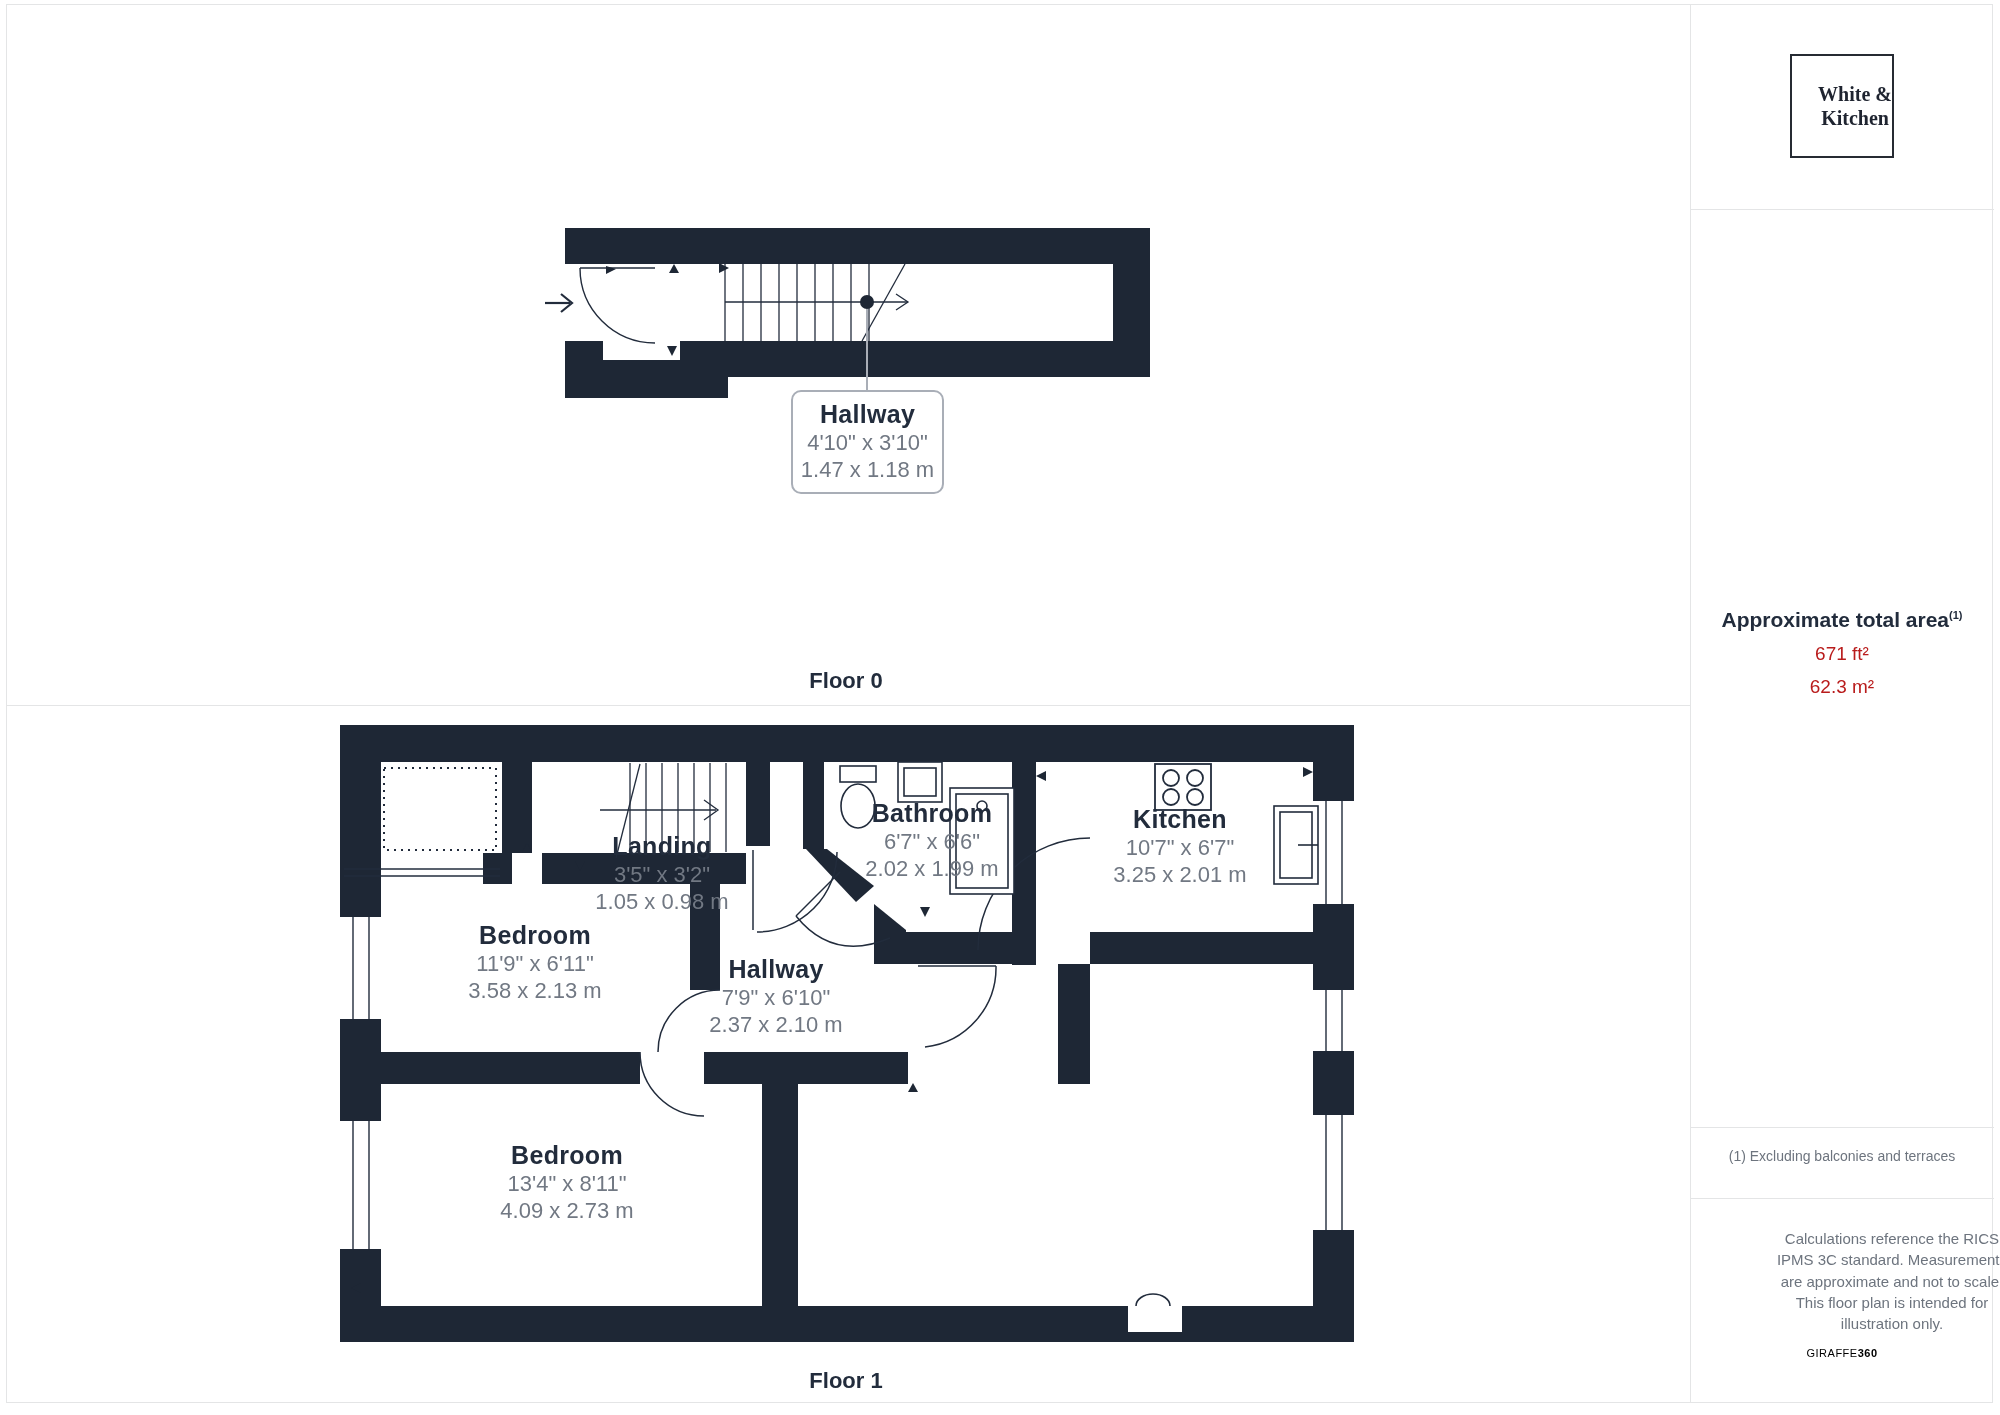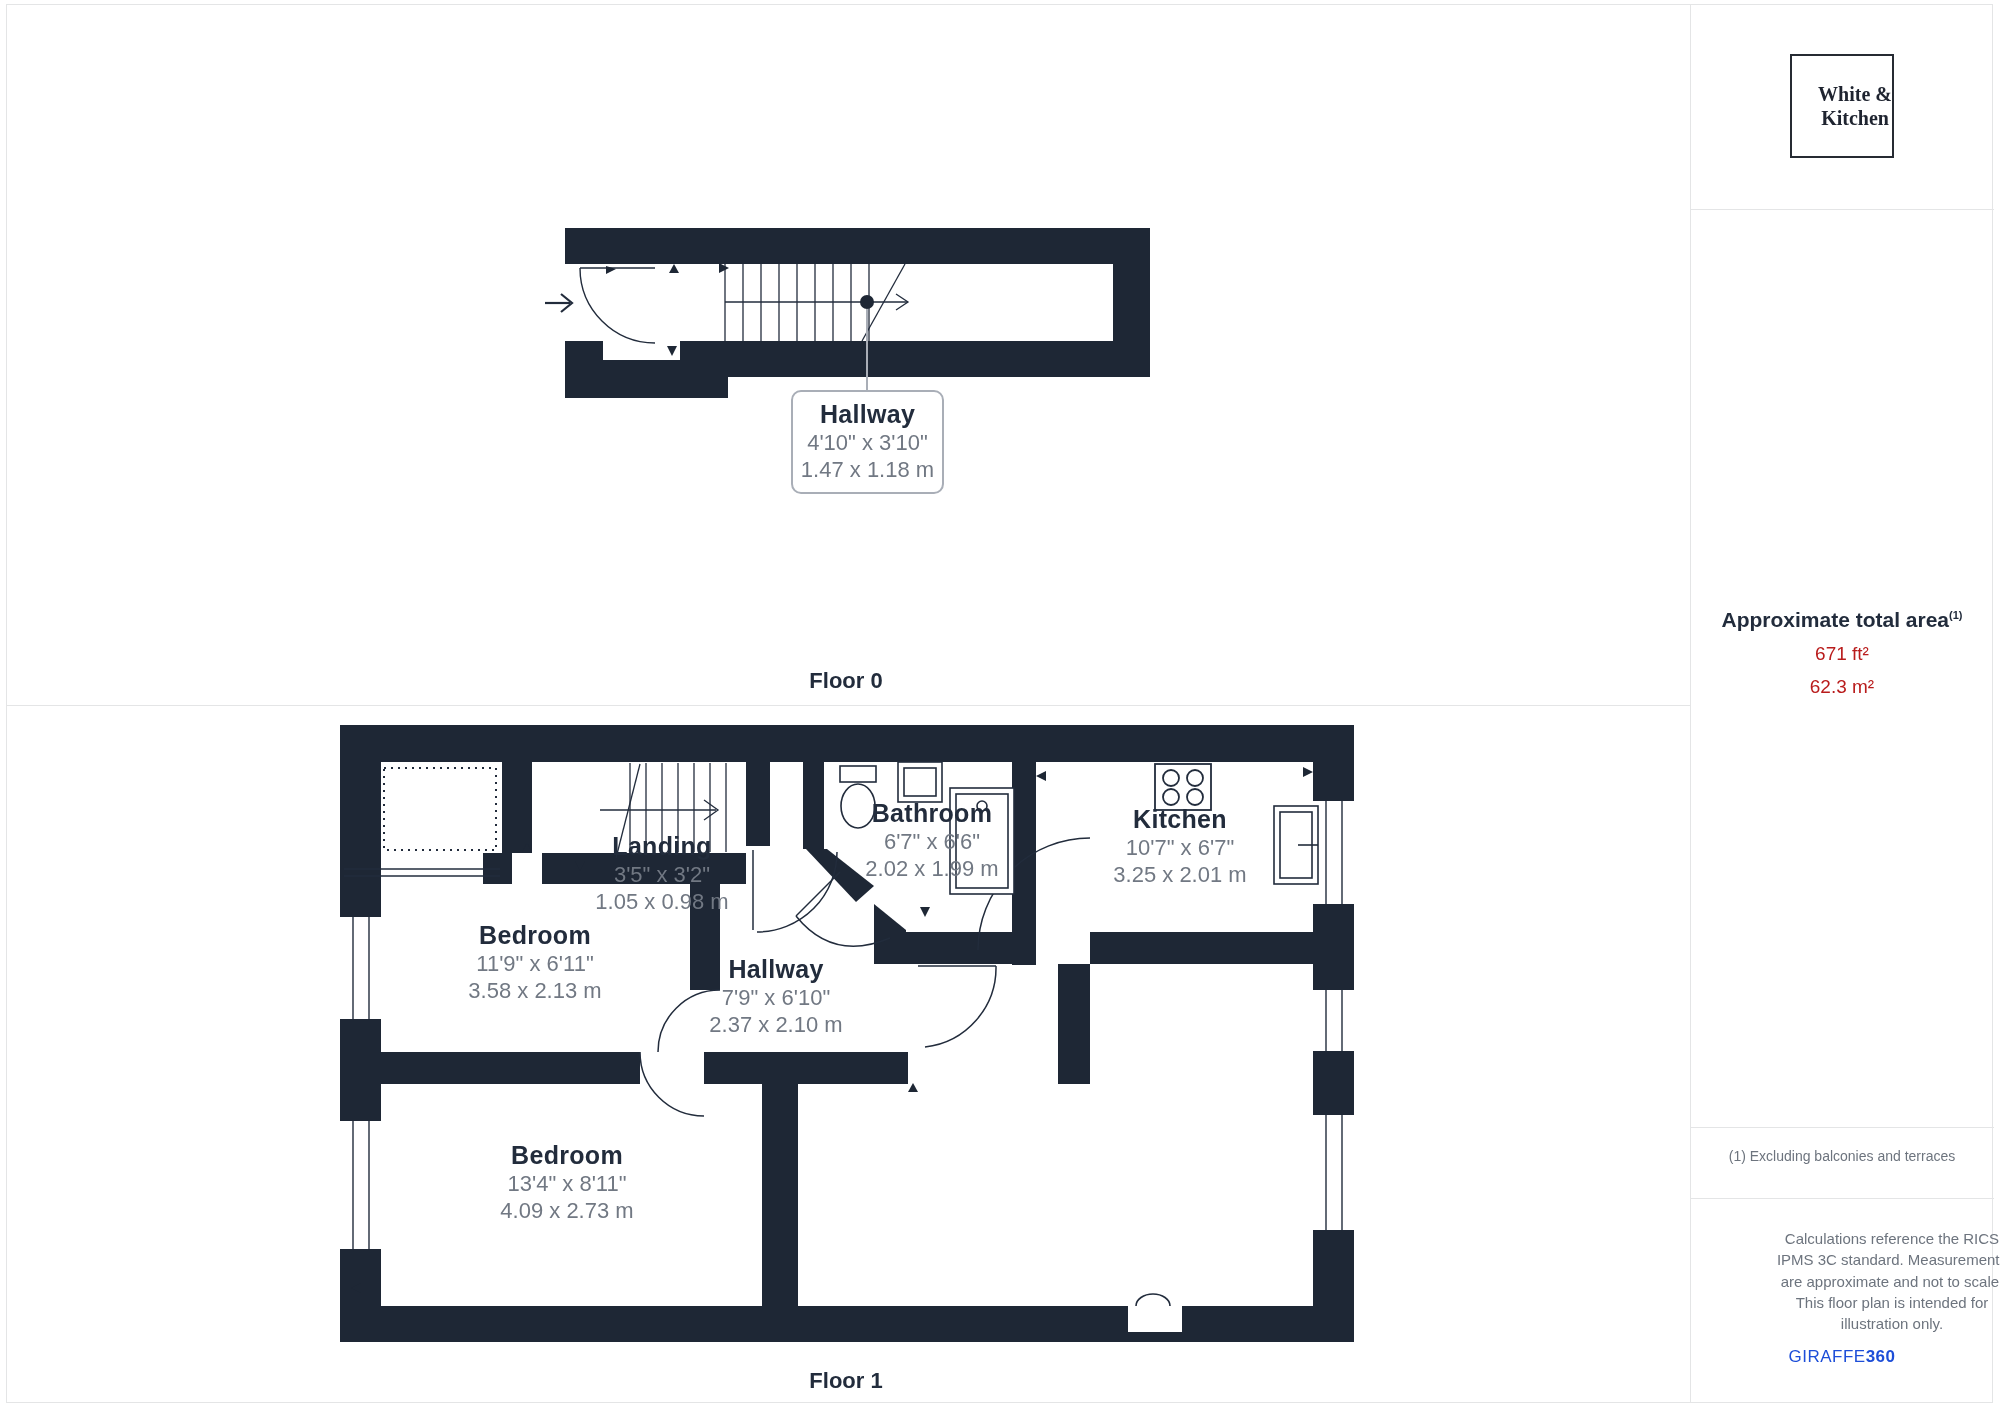--- a/index.html
+++ b/index.html
@@ -33,7 +33,7 @@
   .disclaimer{position:absolute;left:1767px;top:1228px;width:250px;text-align:center;
               font-size:15px;line-height:1.42;color:#6d747e;}
   .giraffe{position:absolute;left:1690px;top:1347px;width:304px;text-align:center;
-           font-size:17px;color:#1d4ed8;letter-spacing:.5px;}
+           font-size:11px;color:#000000;letter-spacing:.5px;}
   .giraffe .bold{font-weight:bold;}
 </style>
 </head>

